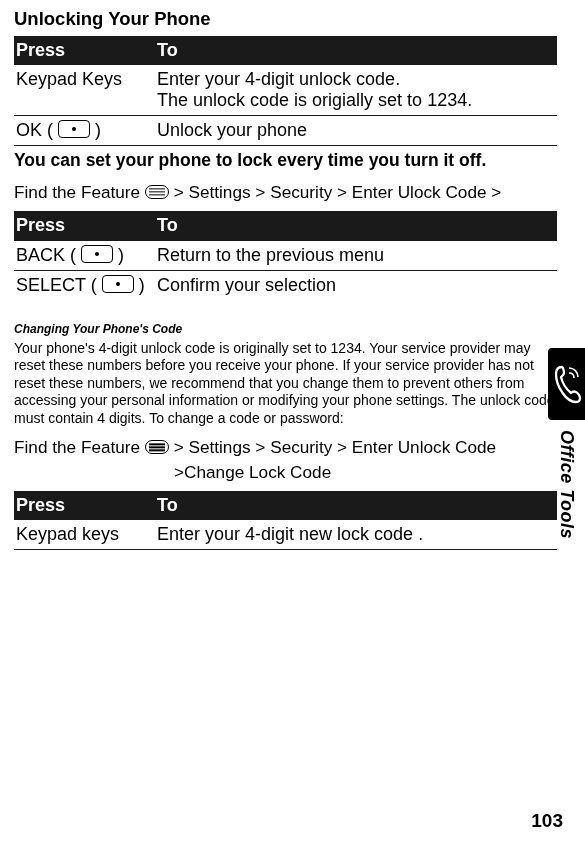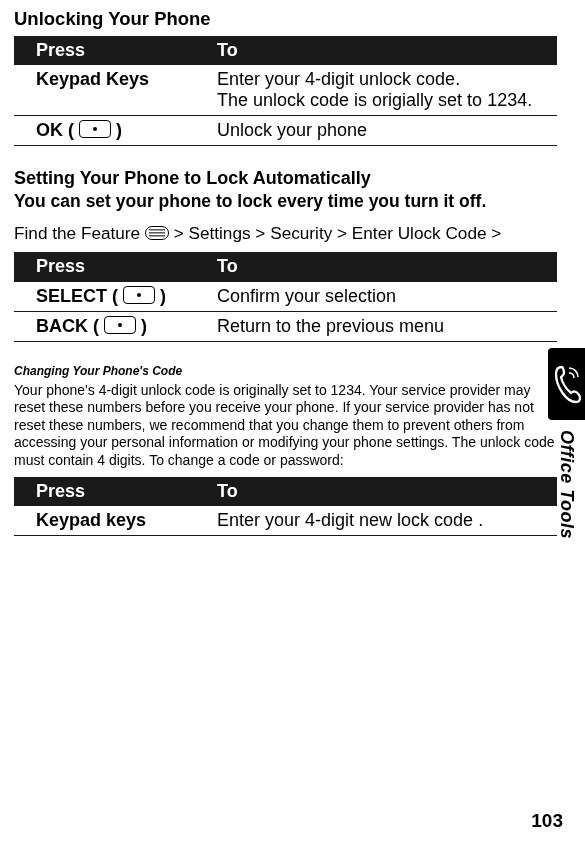--- a/index.html
+++ b/index.html
@@ -61,7 +61,7 @@
   }
   
   .tbl{width:100%; border-collapse:collapse; margin-bottom:4px;}
-  .tbl td{padding:4px 22px; font-size:18px; vertical-align:top;}
+  .tbl td{padding:4px 2px; font-size:18px; vertical-align:top;}
   .tbl .hrow{background:var(--dark);}
   .tbl .hrow td{color:#fff; font-weight:bold; font-size:18px;}
   .tbl .col1{width:137px; font-weight:bold;}

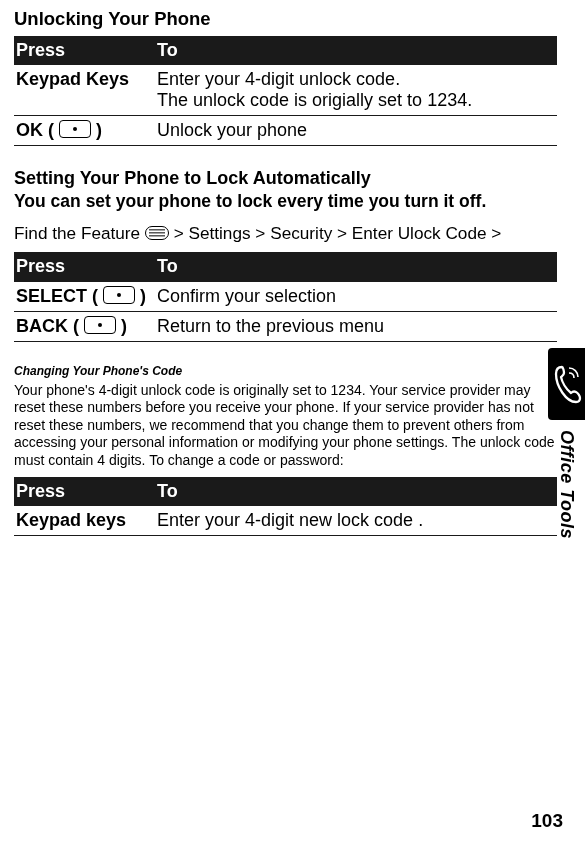--- a/index.html
+++ b/index.html
@@ -64,7 +64,7 @@
   .tbl td{padding:4px 2px; font-size:18px; vertical-align:top;}
   .tbl .hrow{background:var(--dark);}
   .tbl .hrow td{color:#fff; font-weight:bold; font-size:18px;}
-  .tbl .col1{width:137px; font-weight:bold;}
+  .tbl .col1{width:137px; font-weight:normal;}
   .tbl .sep td{border-top:1.5px solid var(--border);}
   .tbl .endrow td{border-bottom:1.5px solid var(--border);}
   

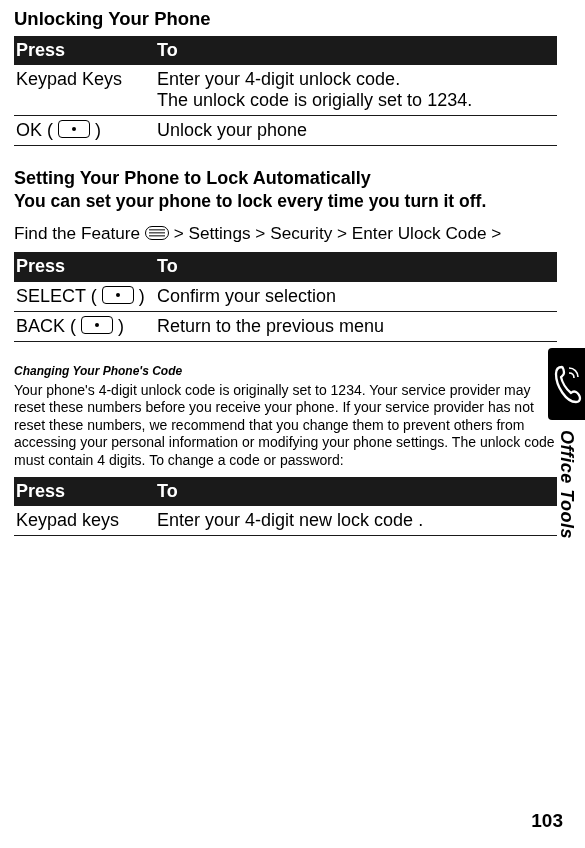--- a/index.html
+++ b/index.html
@@ -179,7 +179,6 @@
   </tbody>
     </table>
 
-  <div class="sub-bold">Setting Your Phone to Lock Automatically</div>
   <p class="para-bold">You can set your phone to lock every time you turn it off.</p>
   <p class="feature-line">
     <span>Find the Feature </span><span class="menu-pill"></span><span> &gt; Settings &gt; Security &gt; Enter Ulock Code &gt;</span><br>

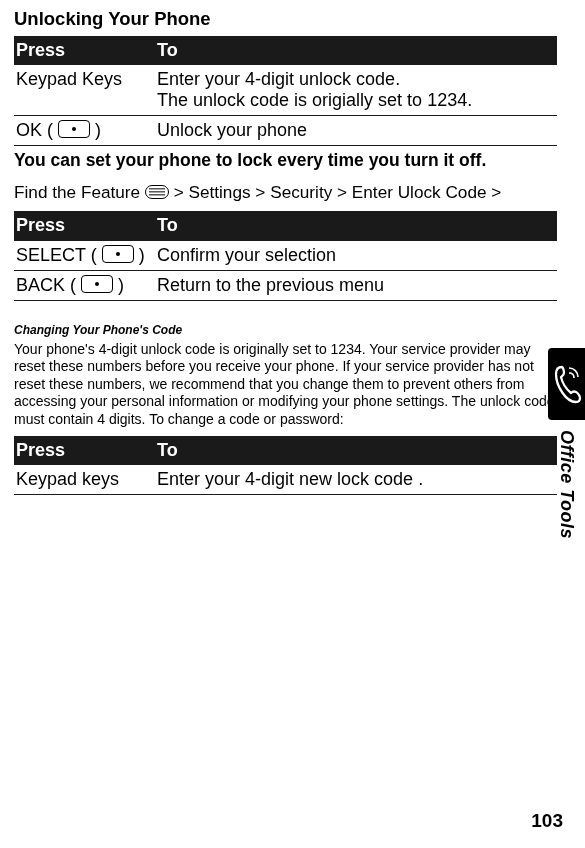--- a/index.html
+++ b/index.html
@@ -189,17 +189,17 @@
       <td class="col1">Press</td>
       <td>To</td>
     </tr>
+    <tr class="sep endrow">
+      <td class="col1">
+        <span>BACK ( </span><span class="softkey"></span><span> )</span>
+      </td>
+      <td>Return to the previous menu</td>
+    </tr>
     <tr class="sep">
       <td class="col1">
         <span>SELECT ( </span><span class="softkey"></span><span> )</span>
       </td>
       <td>Confirm your selection</td>
-    </tr>
-    <tr class="sep endrow">
-      <td class="col1">
-        <span>BACK ( </span><span class="softkey"></span><span> )</span>
-      </td>
-      <td>Return to the previous menu</td>
     </tr>
   </tbody>
     </table>

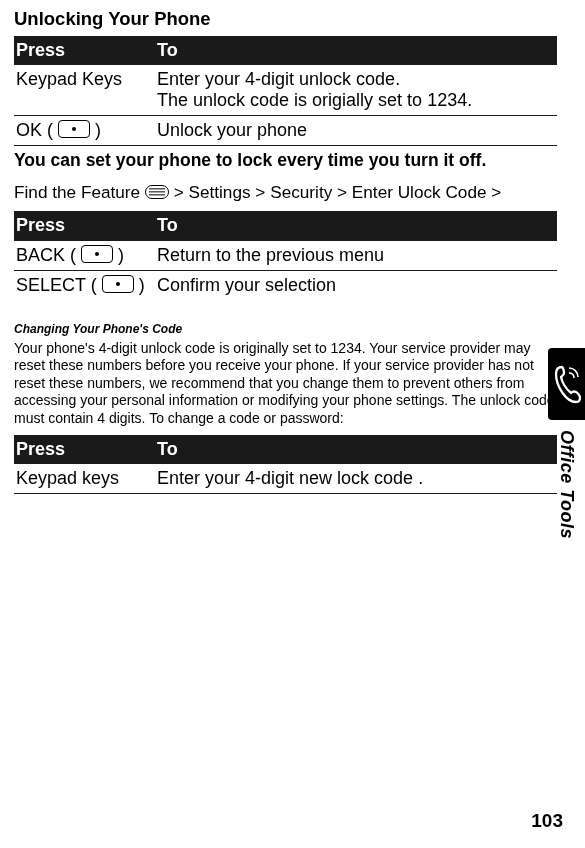--- a/index.html
+++ b/index.html
@@ -206,6 +206,10 @@
 
   <div class="italic-bold">Changing Your Phone's Code</div>
   <p class="body-text">Your phone's 4-digit unlock code is originally set to 1234. Your service provider may reset these numbers before you receive your phone. If your service provider has not reset these numbers, we recommend that you change them to prevent others from accessing your personal information or modifying your phone settings. The unlock code must contain 4 digits. To change a code or password:</p>
+  <p class="feature-line">
+    <span>Find the Feature </span><span class="menu-pill"></span><span> &gt; Settings &gt; Security &gt; Enter Unlock Code</span><br>
+    <span class="feature-indent">&gt;Change Lock Code</span>
+  </p>
   <table class="tbl">
     <tbody>
         <tr class="hrow">

